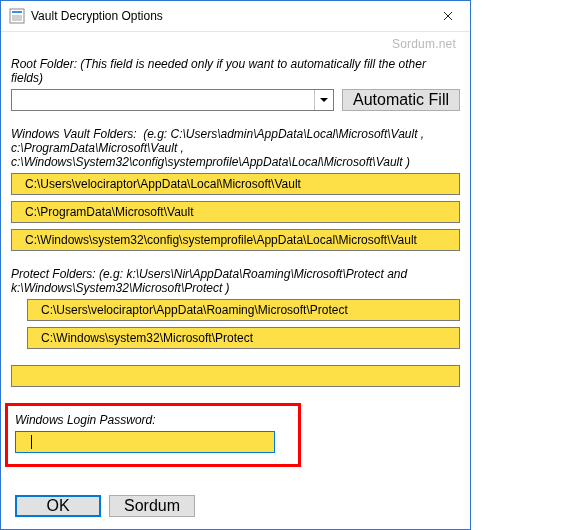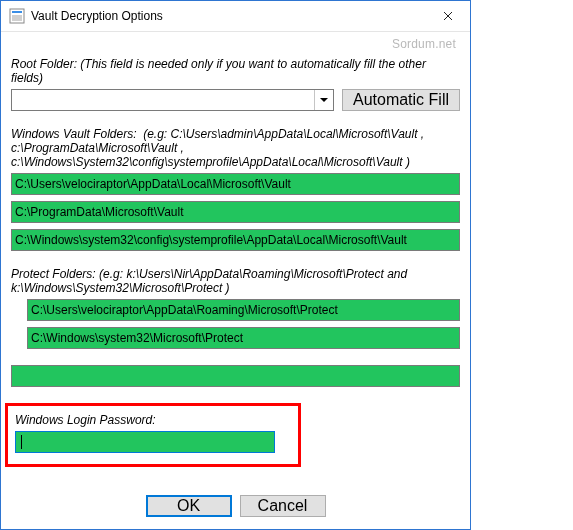--- a/index.html
+++ b/index.html
@@ -126,9 +126,9 @@
     box-sizing: border-box;
     font-family: inherit;
     font-size: 12px;
-    padding: 2px 3px;
+    padding: 2px 13px;
     outline: none;
-    background: #22c55e;
+    background: #fde047;
   }
 
   .section { margin-top: 16px; }

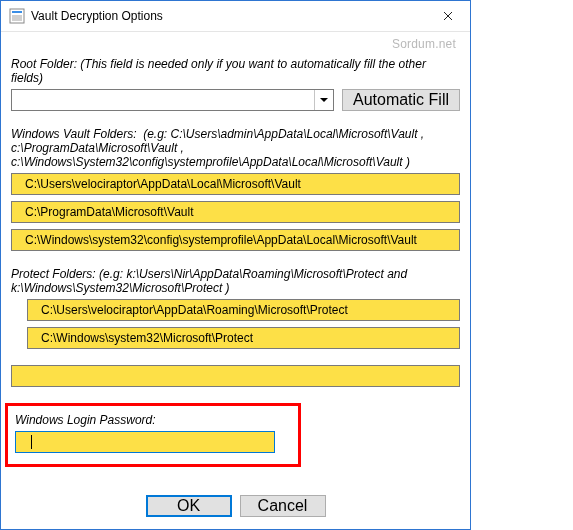--- a/index.html
+++ b/index.html
@@ -156,7 +156,7 @@
     height: 46px;
     display: flex;
     align-items: center;
-    justify-content: center;
+    justify-content: flex-start;
     padding: 0 14px;
     gap: 8px;
     box-sizing: border-box;

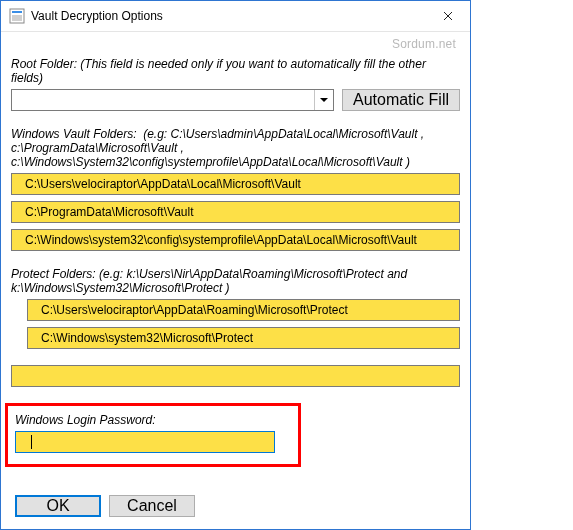--- a/index.html
+++ b/index.html
@@ -245,7 +245,7 @@
 
   <div class="footer">
     <button class="btn default">OK</button>
-    <button class="btn">Cancel</button>
+    <button class="btn">Sordum</button>
   </div>
 
 </div>

